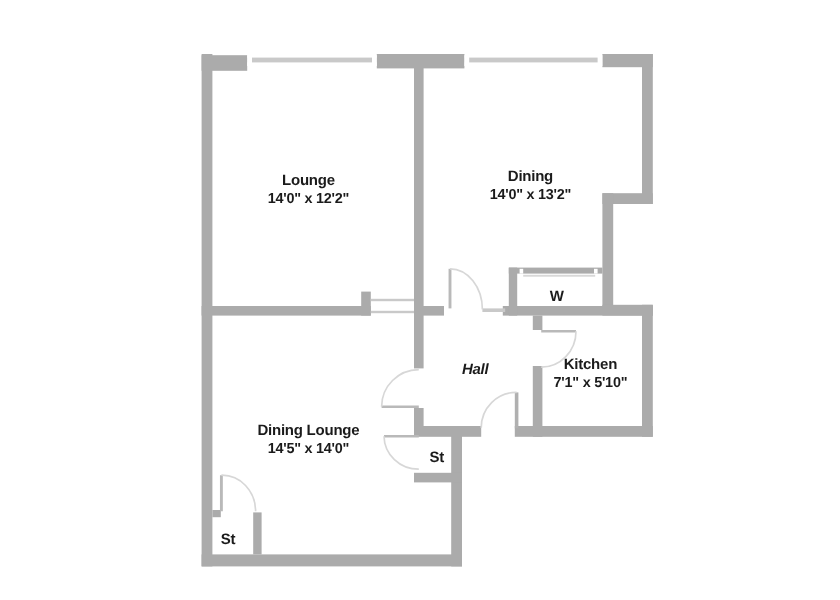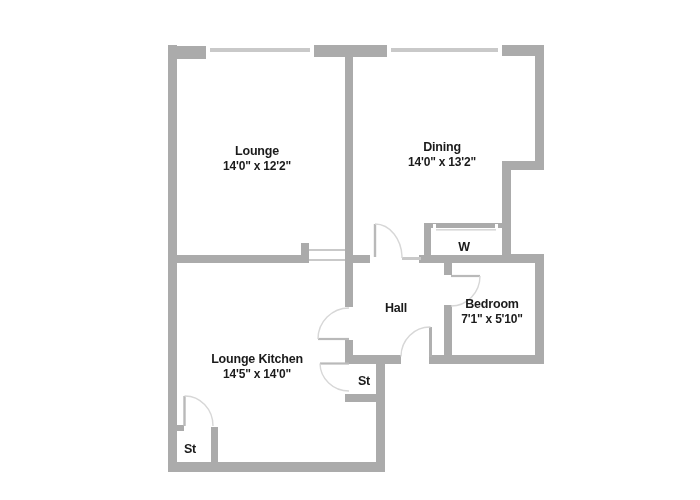--- a/index.html
+++ b/index.html
@@ -137,7 +137,7 @@
     <div class="room-dims">14'0" x 13'2"</div>
   </div>
 
-  <div class="room-label" style="left:375px;top:308px;">
+  <div class="room-label" style="left:375px;top:308px;font-style:italic;">
     <div class="room-name">Hall</div>
   </div>
 

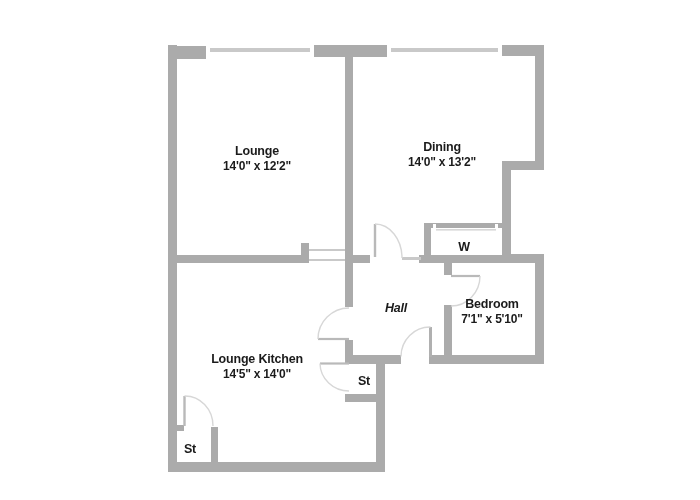--- a/index.html
+++ b/index.html
@@ -142,7 +142,7 @@
   </div>
 
   <div class="room-label" style="left:471px;top:311px;">
-    <div class="room-name">Bedroom</div>
+    <div class="room-name">Kitchen</div>
     <div class="room-dims">7'1" x 5'10"</div>
   </div>
 

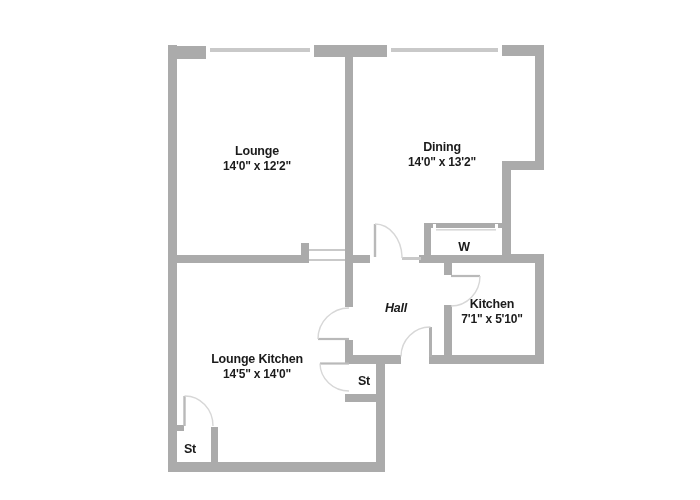--- a/index.html
+++ b/index.html
@@ -147,7 +147,7 @@
   </div>
 
   <div class="room-label" style="left:236px;top:366px;">
-    <div class="room-name">Lounge Kitchen</div>
+    <div class="room-name">Dining Lounge</div>
     <div class="room-dims">14'5" x 14'0"</div>
   </div>
 

